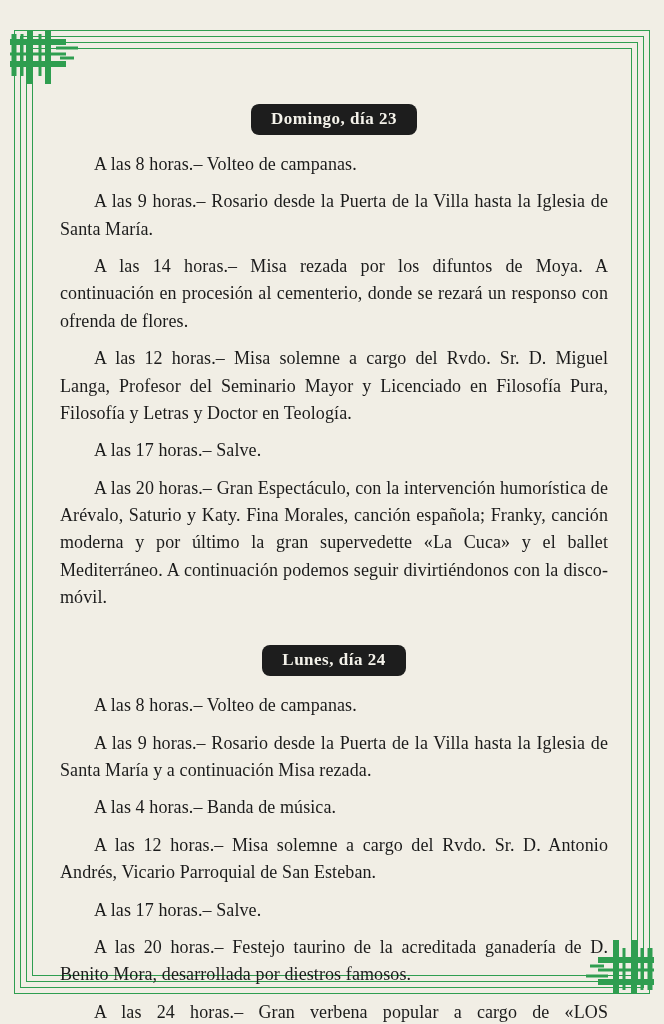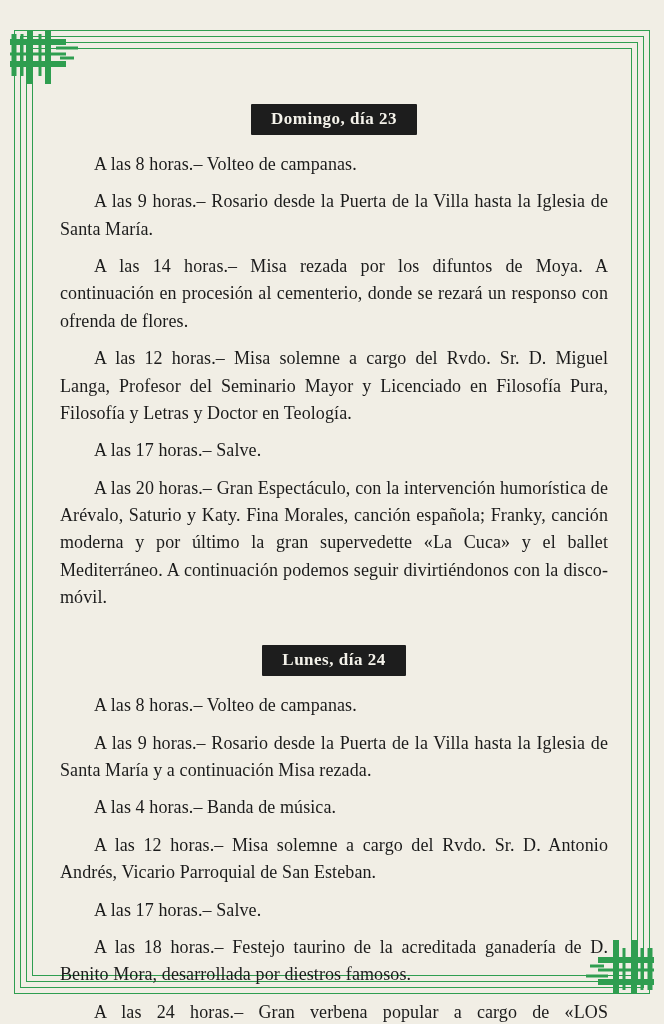--- a/index.html
+++ b/index.html
@@ -65,7 +65,7 @@
     font-size: 17px;
     letter-spacing: 0.5px;
     padding: 5px 20px 6px 20px;
-    border-radius: 1px;
+    border-radius: 8px;
   }
   .day-heading.second { margin-top: 34px; }
 

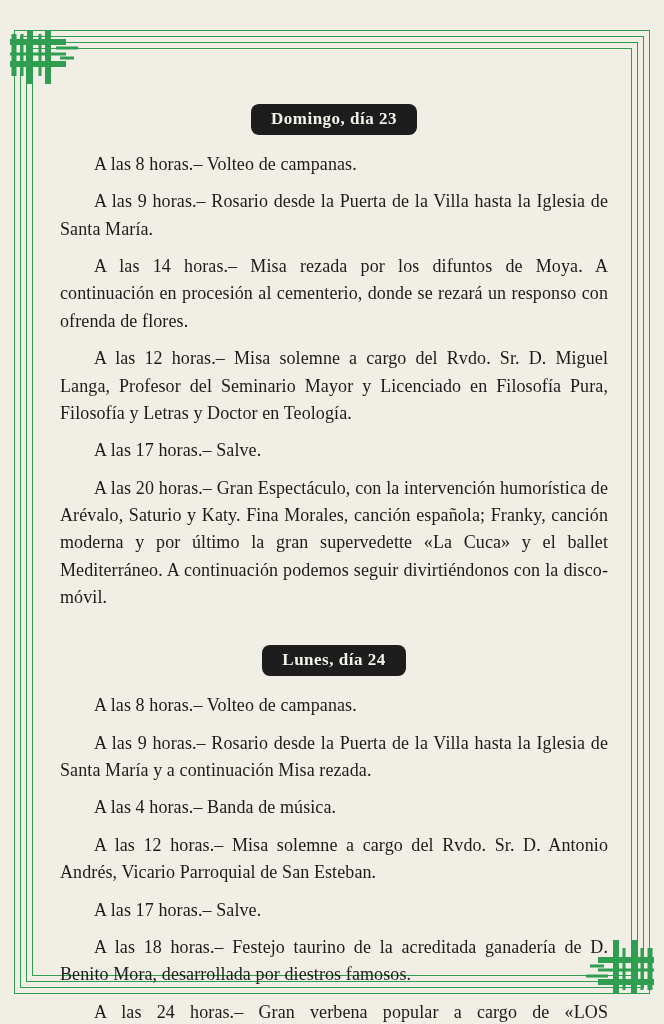--- a/index.html
+++ b/index.html
@@ -146,7 +146,7 @@
       <p class="entry">A las 4 horas.– Banda de música.</p>
       <p class="entry">A las 12 horas.– Misa solemne a cargo del Rvdo. Sr. D. Antonio Andrés, Vicario Parroquial de San Esteban.</p>
       <p class="entry">A las 17 horas.– Salve.</p>
-      <p class="entry">A las 18 horas.– Festejo taurino de la acreditada ganadería de D. Benito Mora, desarrollada por diestros famosos.</p>
+      <p class="entry">A las 20 horas.– Festejo taurino de la acreditada ganadería de D. Benito Mora, desarrollada por diestros famosos.</p>
       <p class="entry">A las 24 horas.– Gran verbena popular a cargo de «LOS DIAMOND». Concurso de Rumba.</p>
     </div>
 

